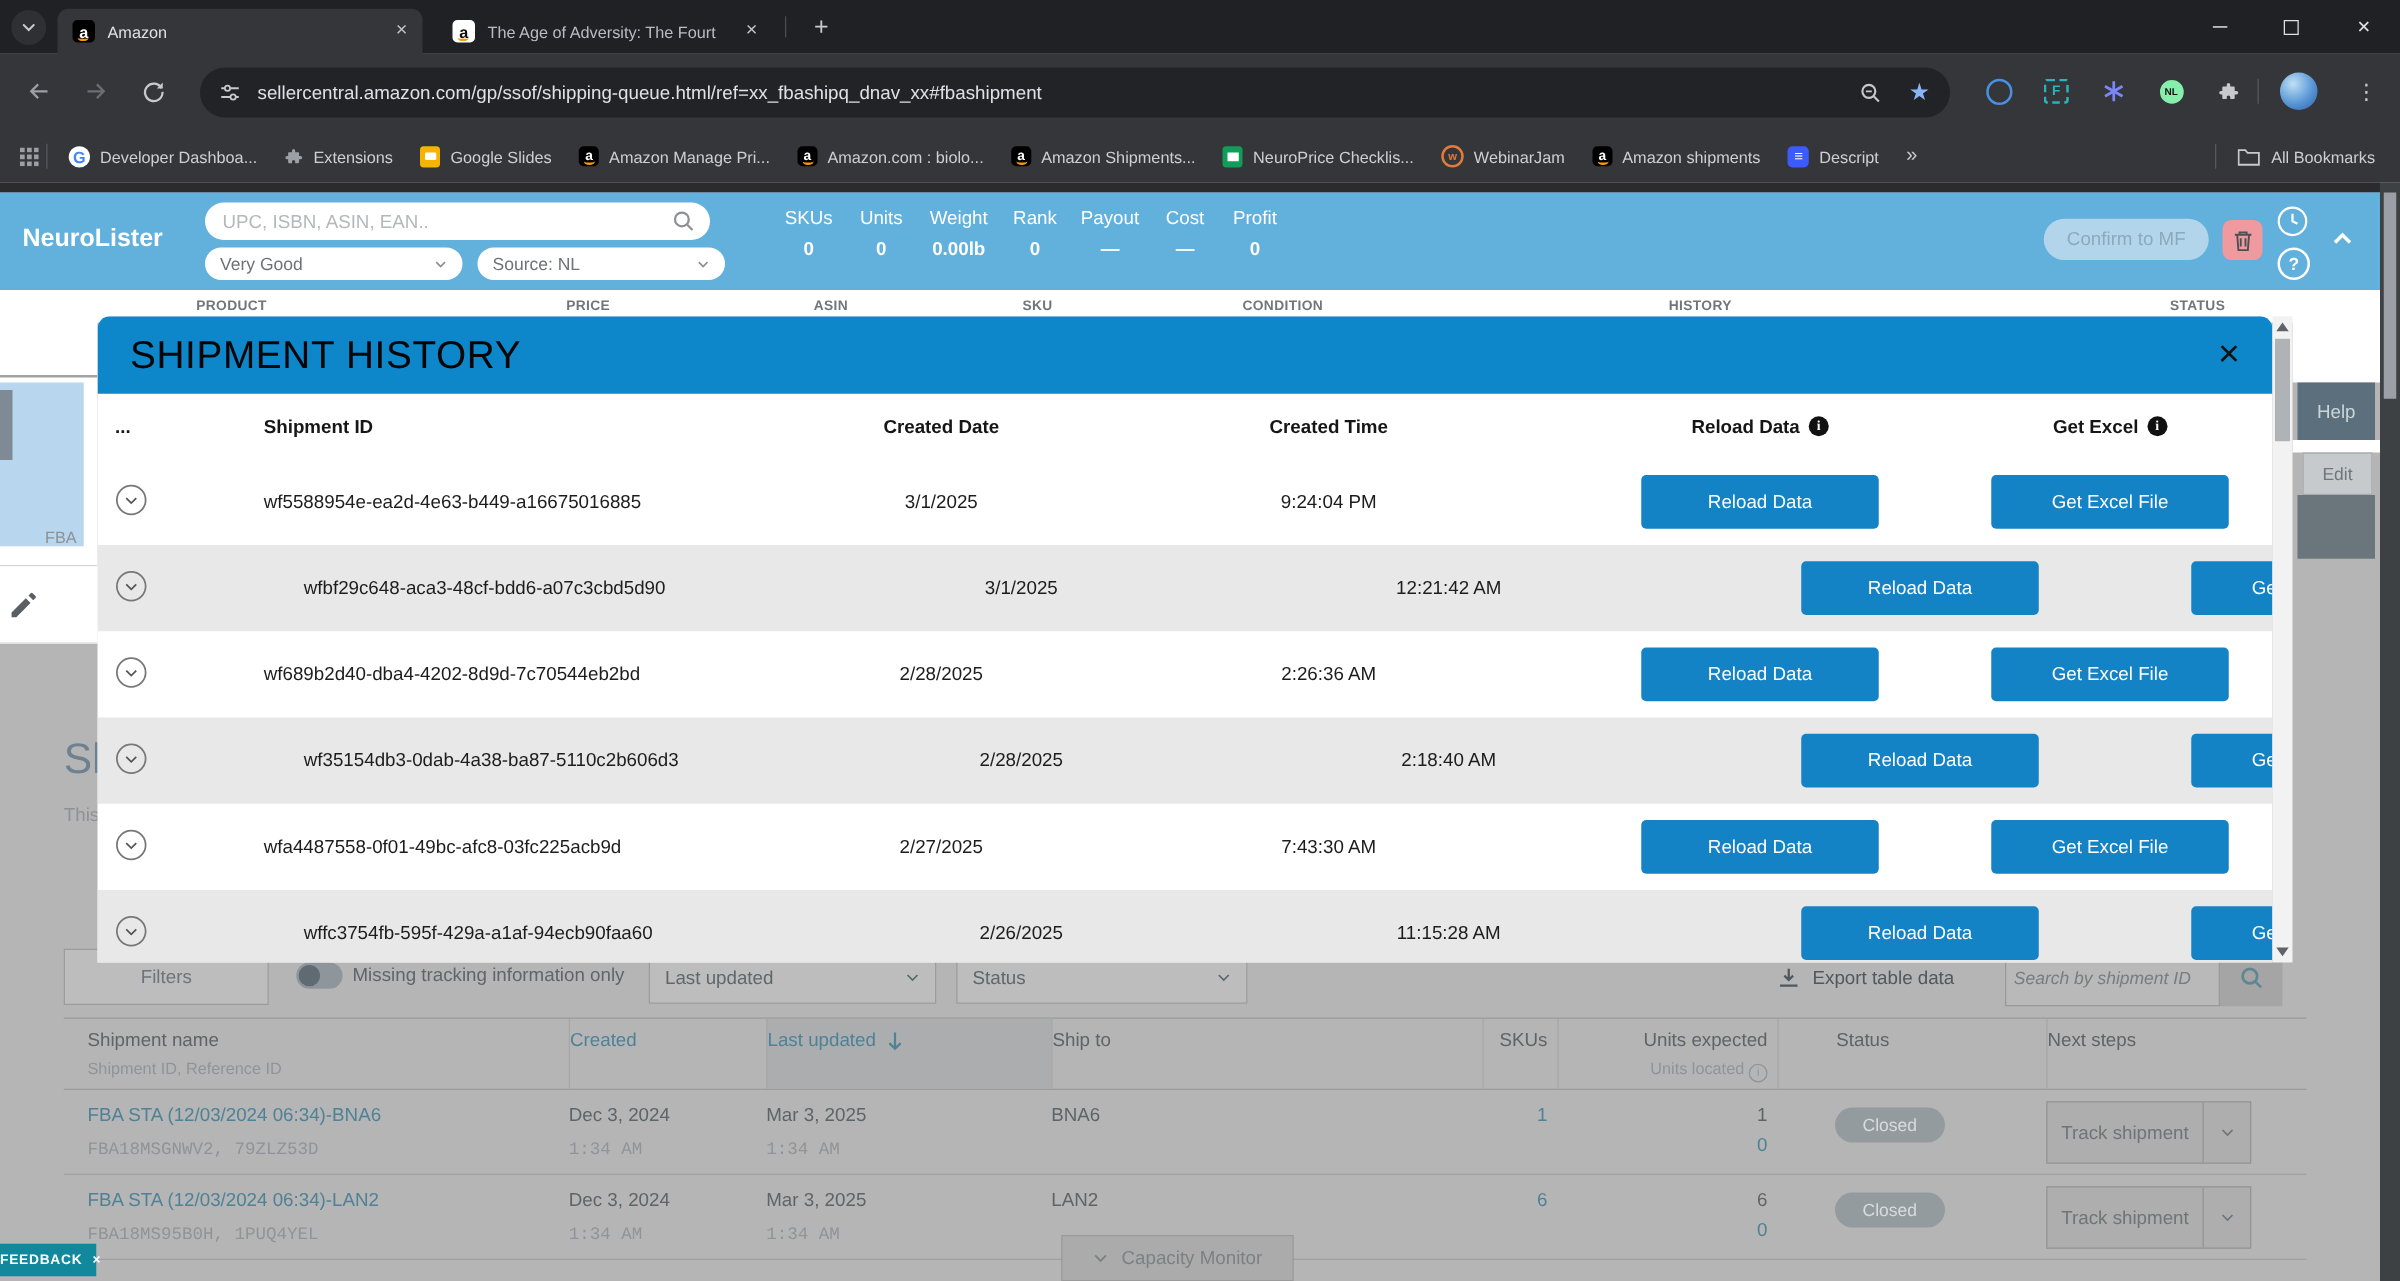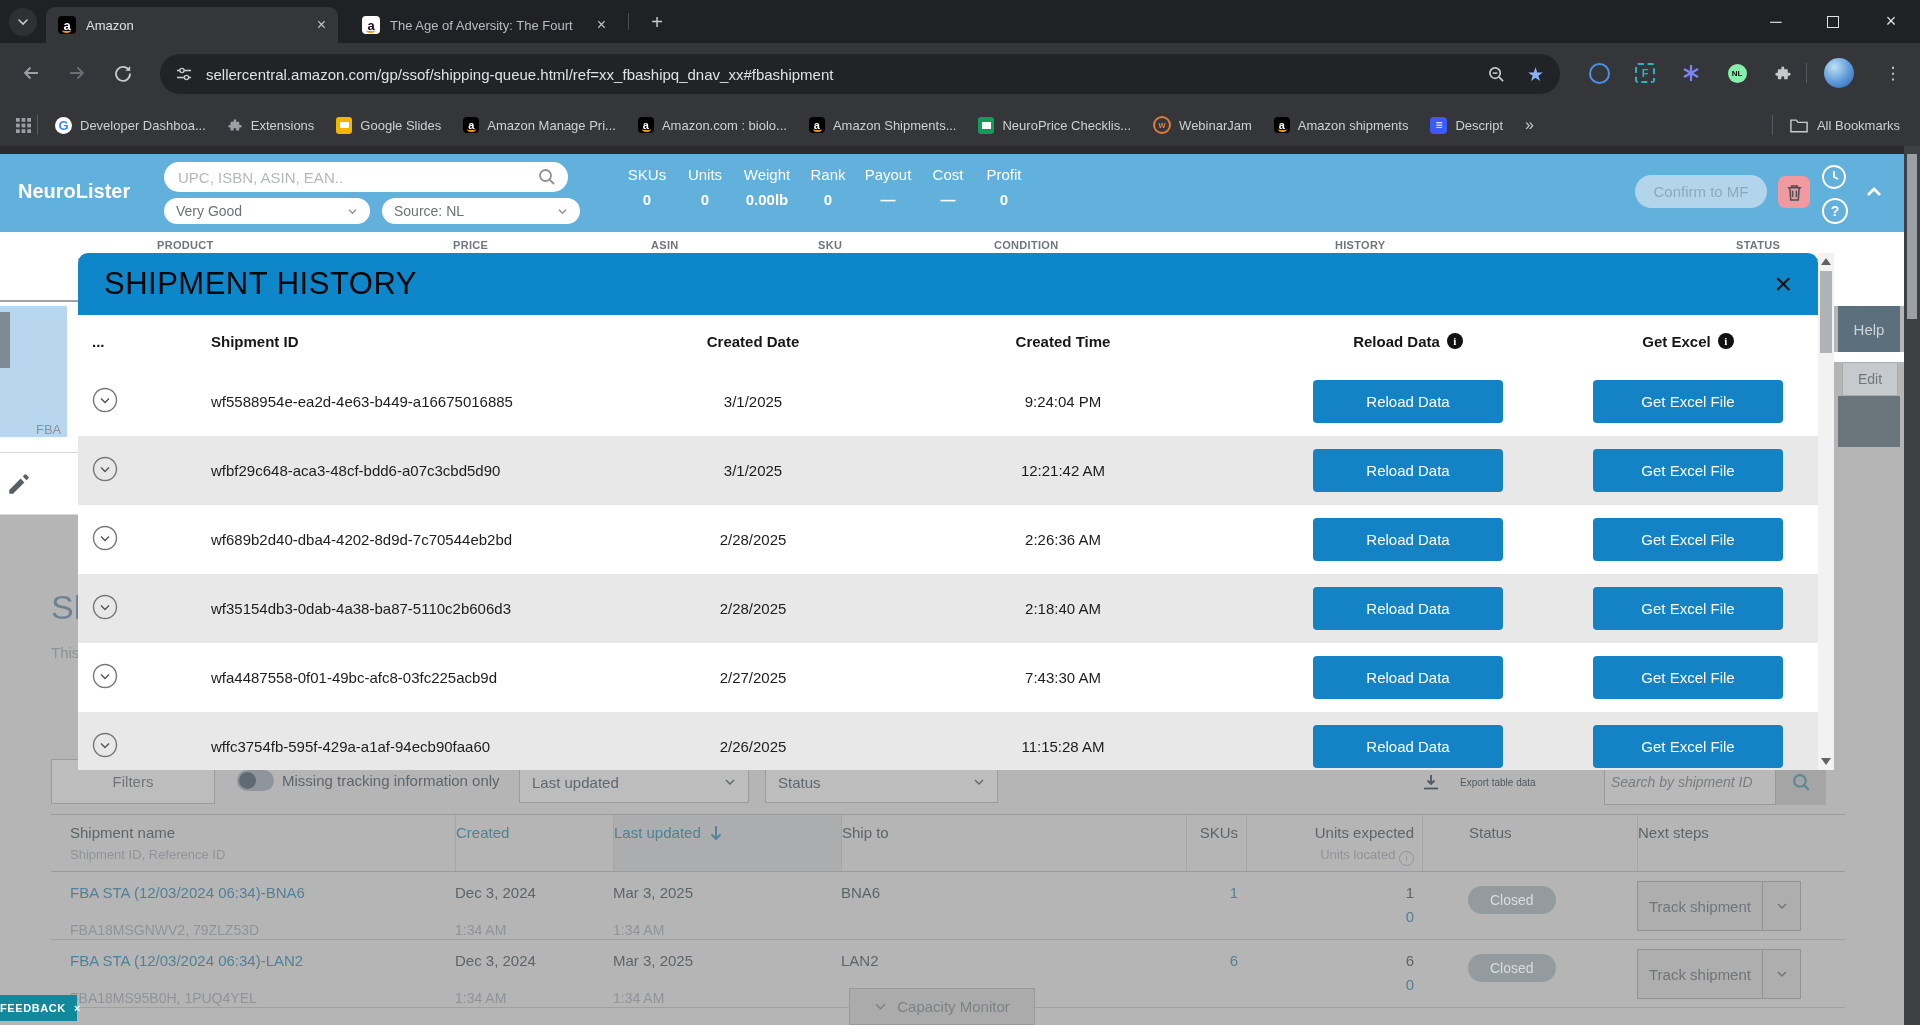--- a/index.html
+++ b/index.html
@@ -120,7 +120,7 @@
   .mcols .ctr,.mrow .ctr{text-align:center;}
   .mrows{height:403px;overflow:hidden;}
   .mrow{display:grid;grid-template-columns:119px 441px 230px 390px 300px 260px;height:69px;align-items:center;font-size:15px;color:#1d1d1d;}
-  .mrow.alt{background:#e8e8e8;}
+  .mrow.alt{background:#e8e8e8;gap:32px;}
   .padl{padding-left:14px;}
   .bluebtn{width:190px;height:43px;background:#1383c6;color:#fff;border-radius:4px;font-size:15px;margin:0 auto;display:flex;align-items:center;justify-content:center;}
   .info-i{display:inline-flex;width:16px;height:16px;border-radius:50%;background:#111;color:#fff;font-size:11px;font-weight:bold;align-items:center;justify-content:center;vertical-align:-3px;margin-left:7px;font-family:"Liberation Serif",serif;}

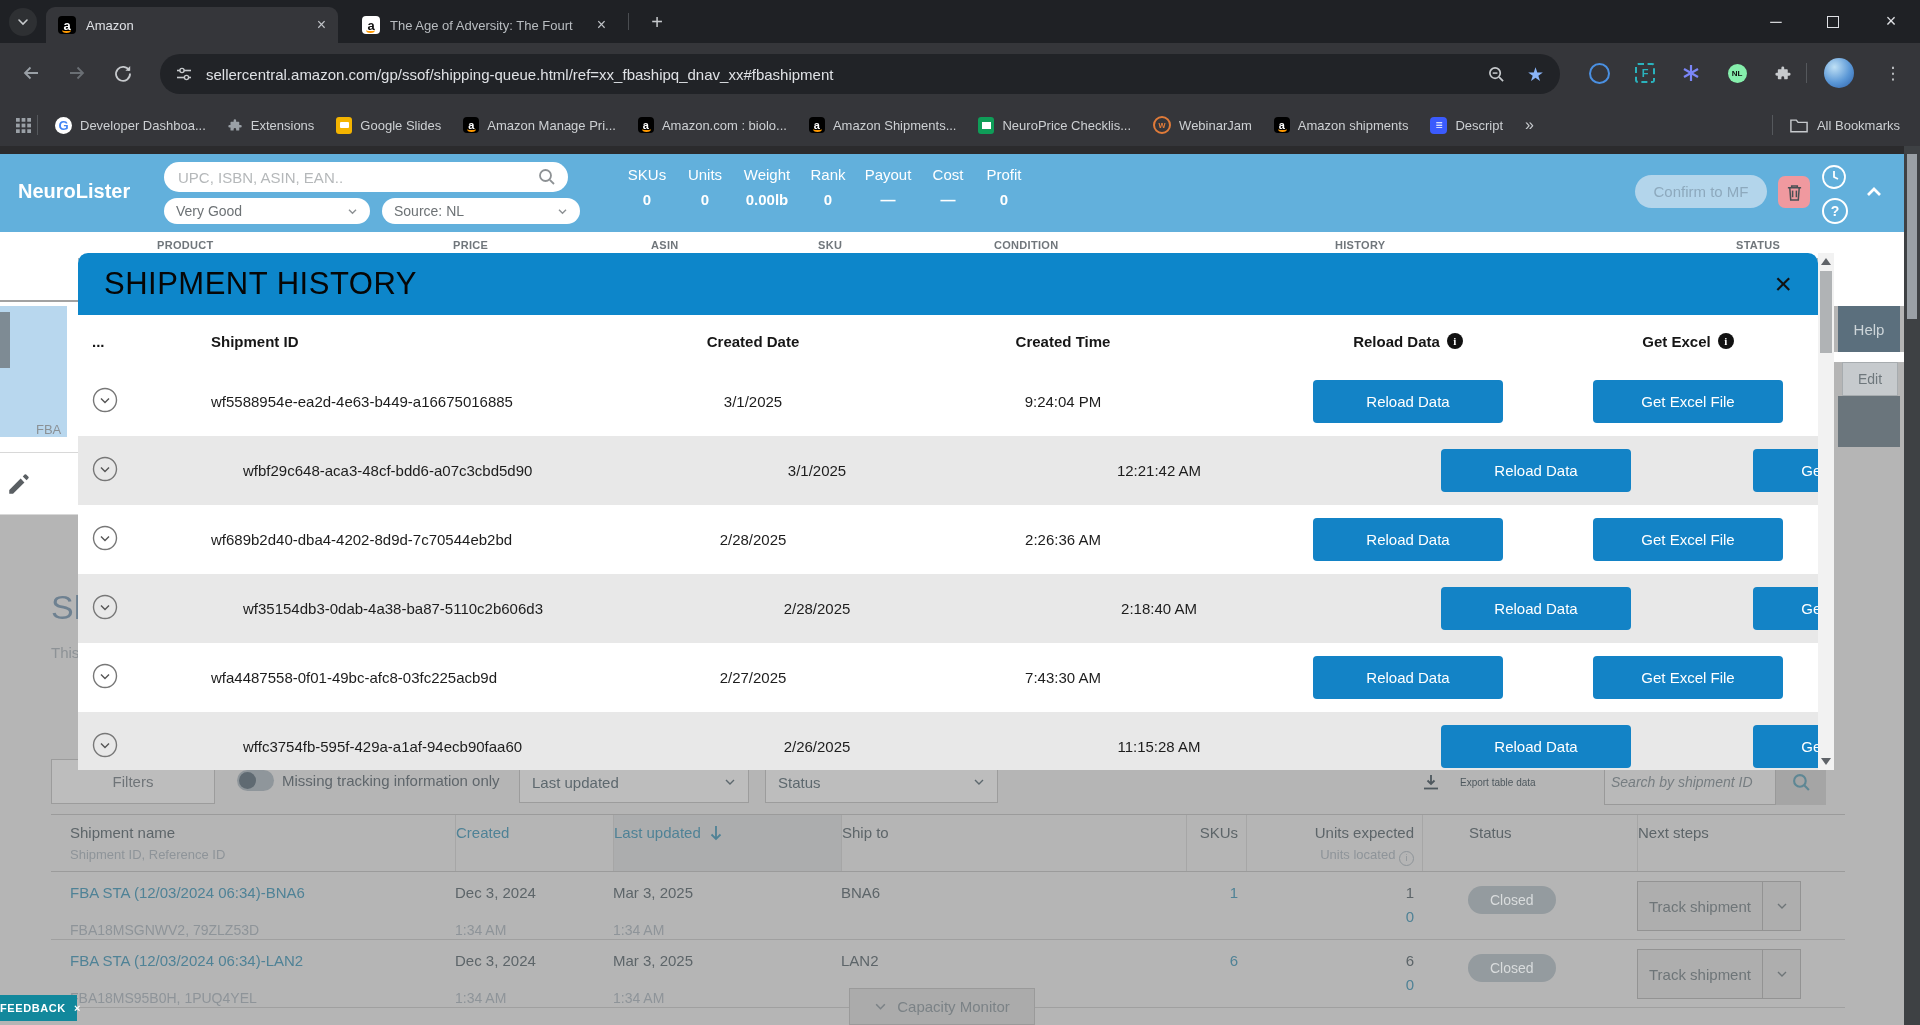--- a/index.html
+++ b/index.html
@@ -86,7 +86,7 @@
   .knob{position:absolute;top:2px;left:2px;width:17px;height:17px;border-radius:50%;background:#5f6a72;}
   .toglbl{position:absolute;top:540px;left:282px;font-size:15px;color:#5f666b;}
   .psel{position:absolute;top:529px;height:42px;background:#bdbdbd;border:1px solid #9c9c9c;color:#5d686e;font-size:15px;display:flex;align-items:center;justify-content:space-between;padding:0 12px;box-sizing:border-box;}
-  .export{position:absolute;top:541px;left:1422px;display:flex;align-items:center;gap:20px;color:#4e585e;font-size:10px;}
+  .export{position:absolute;top:541px;left:1422px;display:flex;align-items:center;gap:10px;color:#4e585e;font-size:15px;}
   .shipsearch{position:absolute;top:527px;left:1604px;width:172px;height:46px;background:#b9b9b9;border:1px solid #999;box-sizing:border-box;display:flex;align-items:center;padding:0 4px;}
   .shipsearch input{border:0;outline:0;background:transparent;font-style:italic;font-size:14px;color:#767d81;width:100%;font-family:"Liberation Sans",sans-serif;}
   .shipsearch input::placeholder{color:#767d81;}

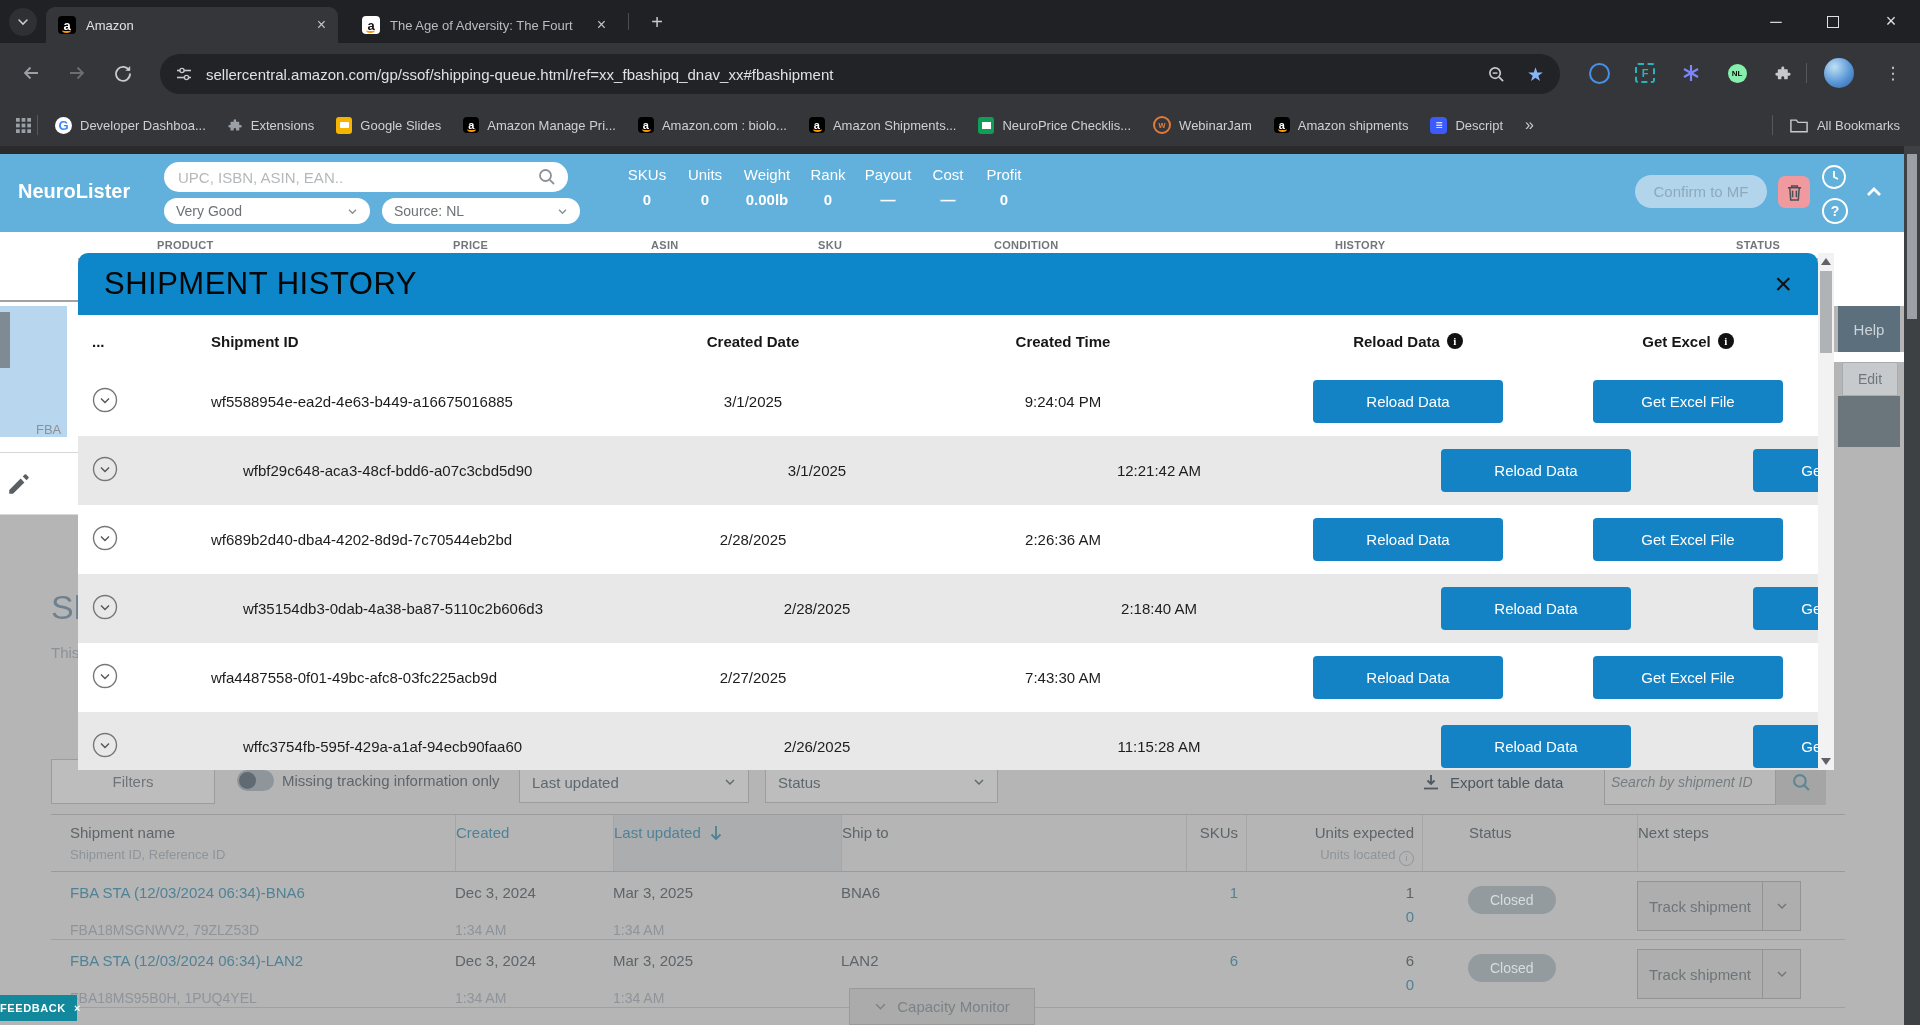--- a/index.html
+++ b/index.html
@@ -103,7 +103,7 @@
   .btr{height:68px;border-bottom:1px solid #a0a0a0;box-sizing:border-box;font-size:15px;color:#5d6569;}
   .btr>div{padding-top:12px;}
   .btr>div:first-child{padding-left:19px;}
-  .rsub{font-size:14px;color:#8e9499;margin-top:21px;}
+  .rsub{font-size:14px;color:#8e9499;margin-top:11px;font-family:Liberation Mono, monospace;}
   .ralign{text-align:right;padding-right:8px;}
   .pill{display:inline-block;margin-left:46px;margin-top:2px;padding:6px 22px;border-radius:16px;background:#949b9f;color:#d9dcdd;font-size:14px;}
   .track{width:164px;height:50px;background:#aeaeae;border:1px solid #939393;display:grid;grid-template-columns:1fr 38px;align-items:center;color:#6e7578;font-size:15px;box-sizing:border-box;margin-top:-3px;}

